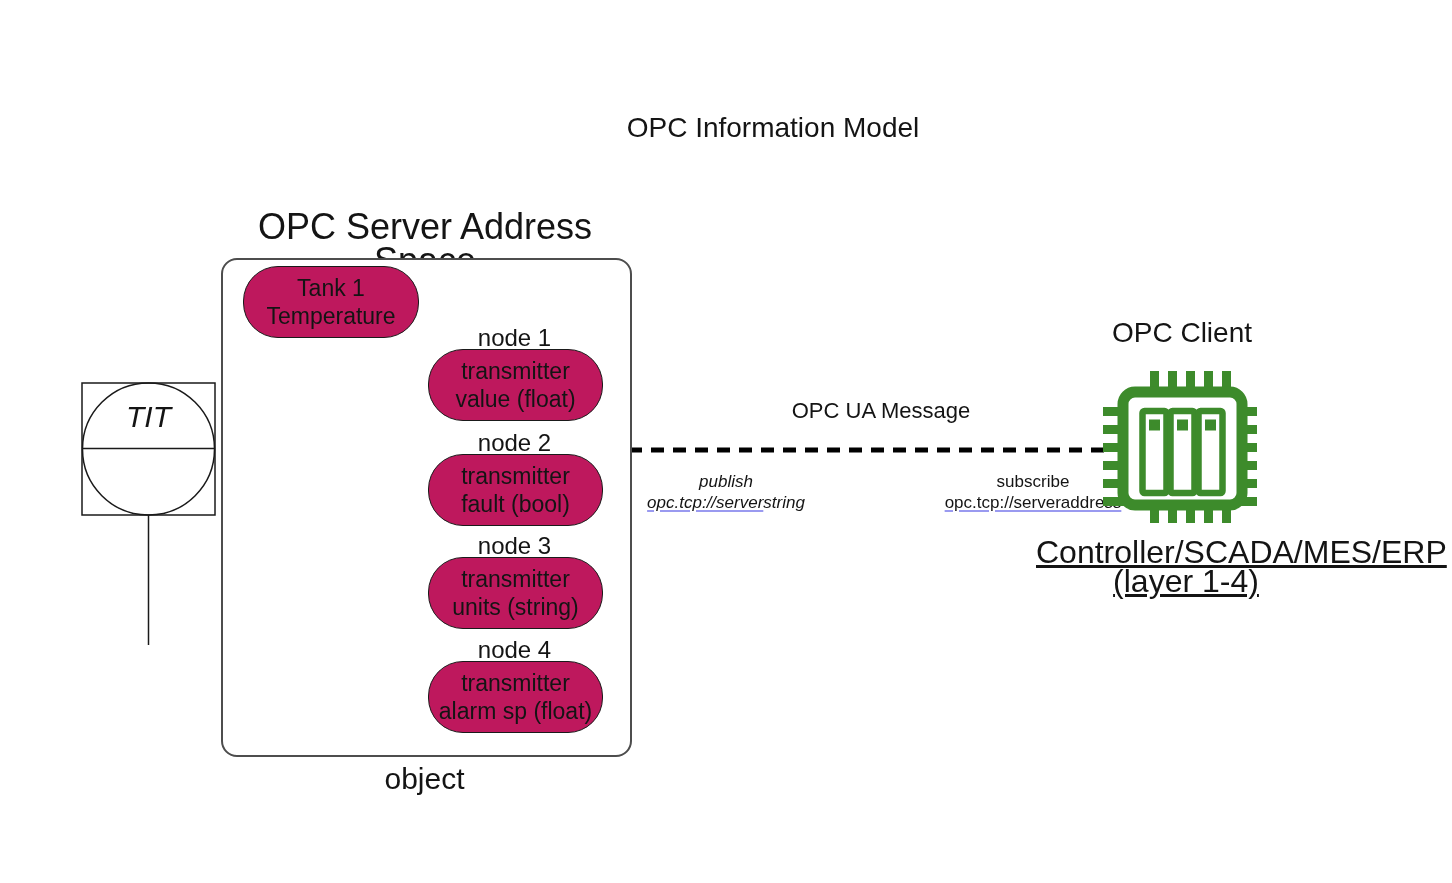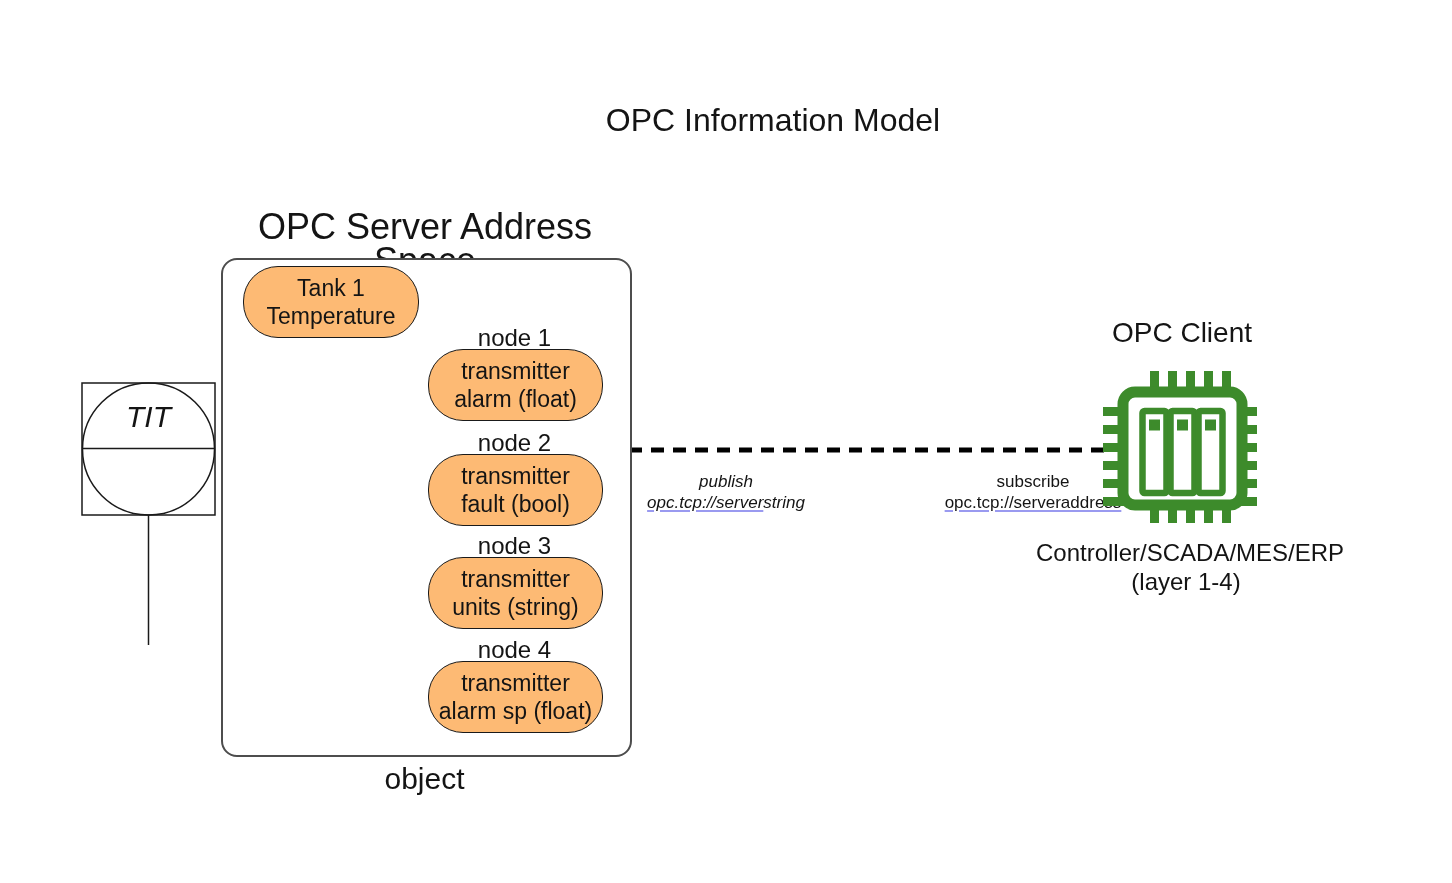--- a/index.html
+++ b/index.html
@@ -11,7 +11,7 @@
   .abs { position:absolute; }
   .center { text-align:center; }
 
-  .title { font-size:32px; line-height:40px; }
+  .title { font-size:28px; line-height:40px;margin-top:8px; }
   .section-heading { font-size:36px; line-height:34px; }
   .caption-big { font-size:30px; line-height:34px; }
 

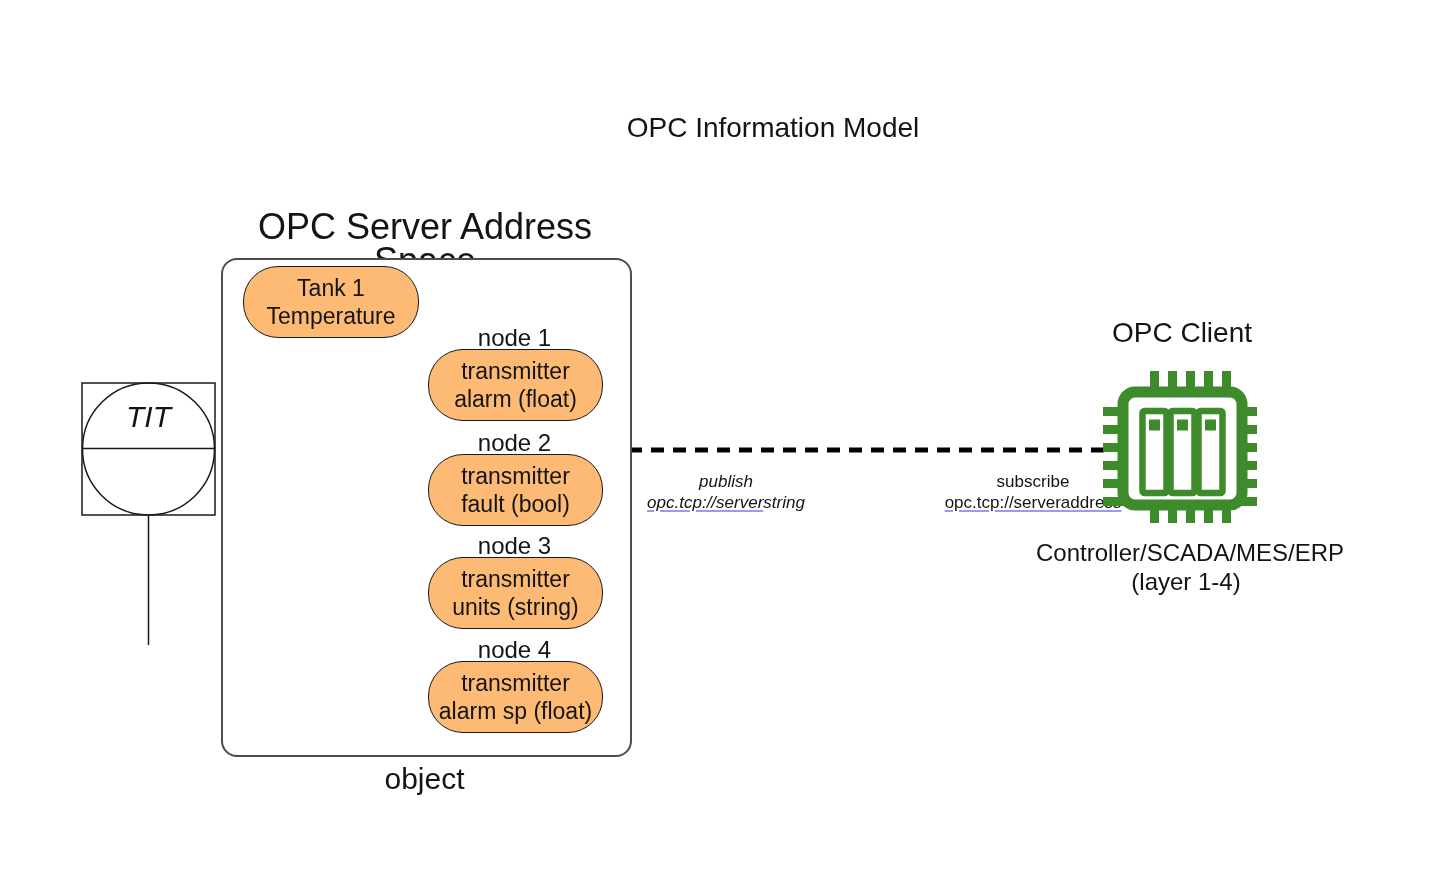--- a/index.html
+++ b/index.html
@@ -21,7 +21,7 @@
   }
   .stadium {
     border:1.5px solid var(--diagram-stroke, #1a1a1a);
-    border-radius:35px; background:#fdba74;
+    border-radius:35px; background:#be185d;
     display:flex; flex-direction:column; align-items:center; justify-content:center;
     font-size:23px; line-height:28px; z-index:2;
   }

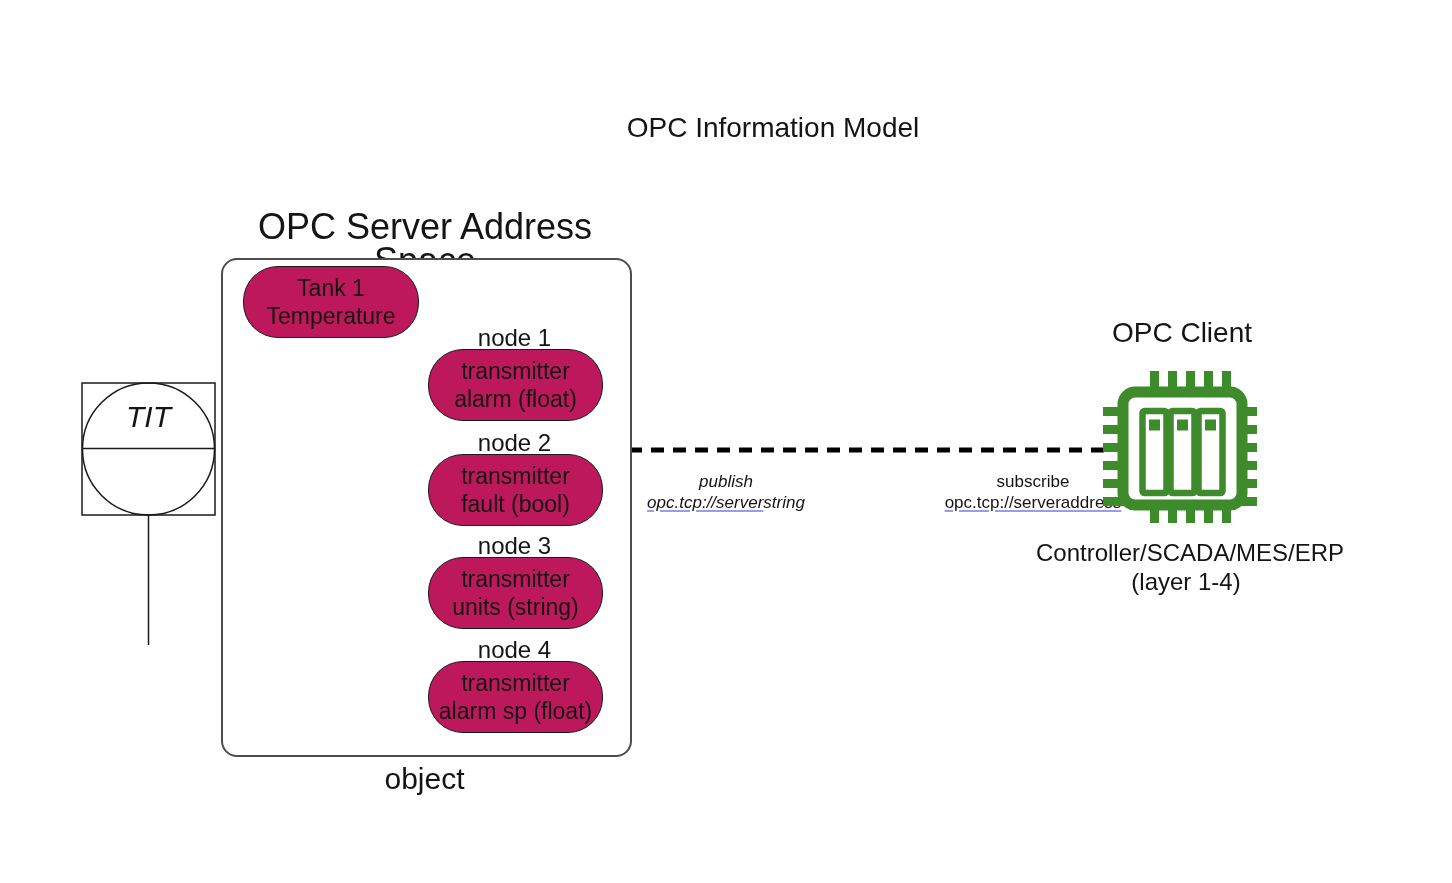--- a/index.html
+++ b/index.html
@@ -80,7 +80,7 @@
   <div class="abs center node-label" style="left:428px; top:327px; width:173px;">node 1</div>
   <div class="abs stadium" style="left:428px; top:349px; width:173px; height:70px;">
     <div>transmitter</div>
-    <div>alarm (float)</div>
+    <div>value (float)</div>
   </div>
 
   <div class="abs center node-label" style="left:428px; top:432px; width:173px;">node 2</div>

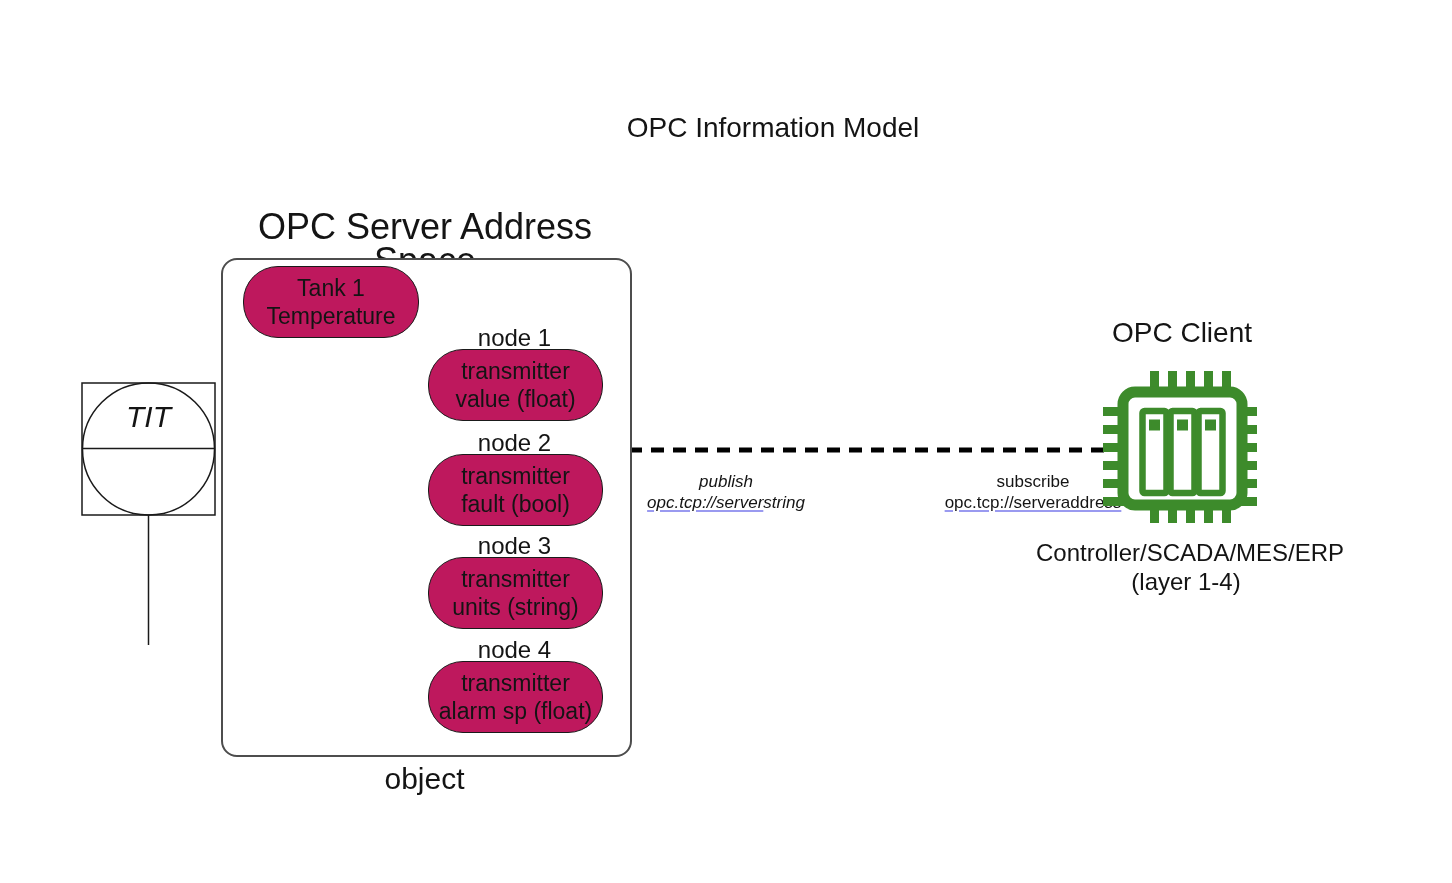--- a/index.html
+++ b/index.html
@@ -105,6 +105,7 @@
 
   <div class="abs center tit-text" style="left:82px; top:401px; width:133px;">TIT</div>
 
+  <div class="abs center msg-label" style="left:731px; top:398px; width:300px;">OPC UA Message</div>
 
   <div class="abs center pubsub" style="left:576px; top:471px; width:300px;font-style:italic;">
     <div>publish</div>

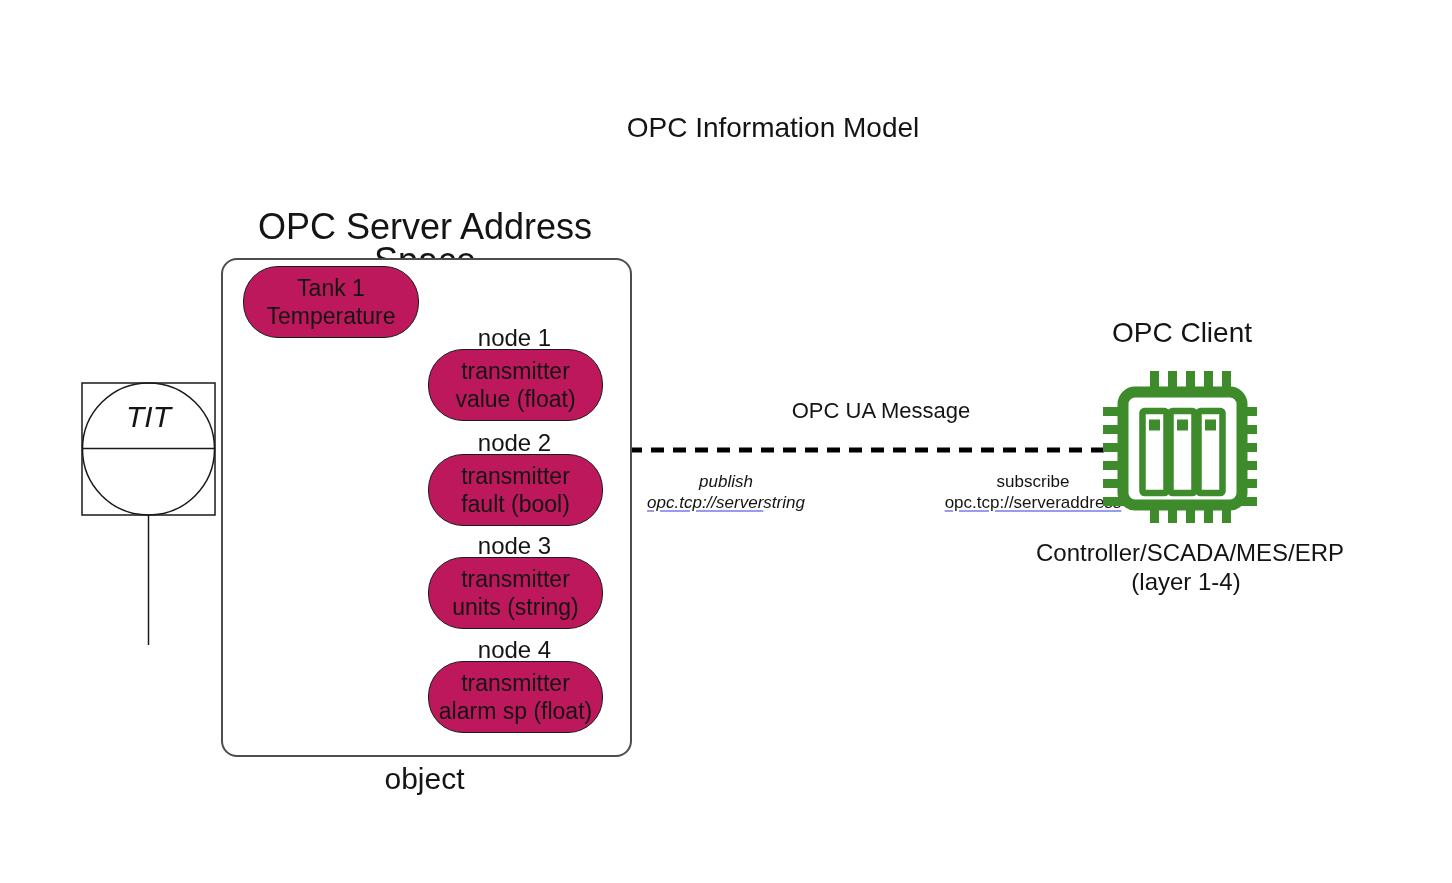--- a/index.html
+++ b/index.html
@@ -37,7 +37,7 @@
     text-align:right;
   }
   .client-heading { font-size:28px; line-height:32px; }
-  .client-caption { font-size:24px; line-height:29px; }
+  .client-caption { font-size:32px; line-height:29px;text-decoration:underline; }
 
   .tit-text { font-size:30px; line-height:32px;font-style:italic; }
 

